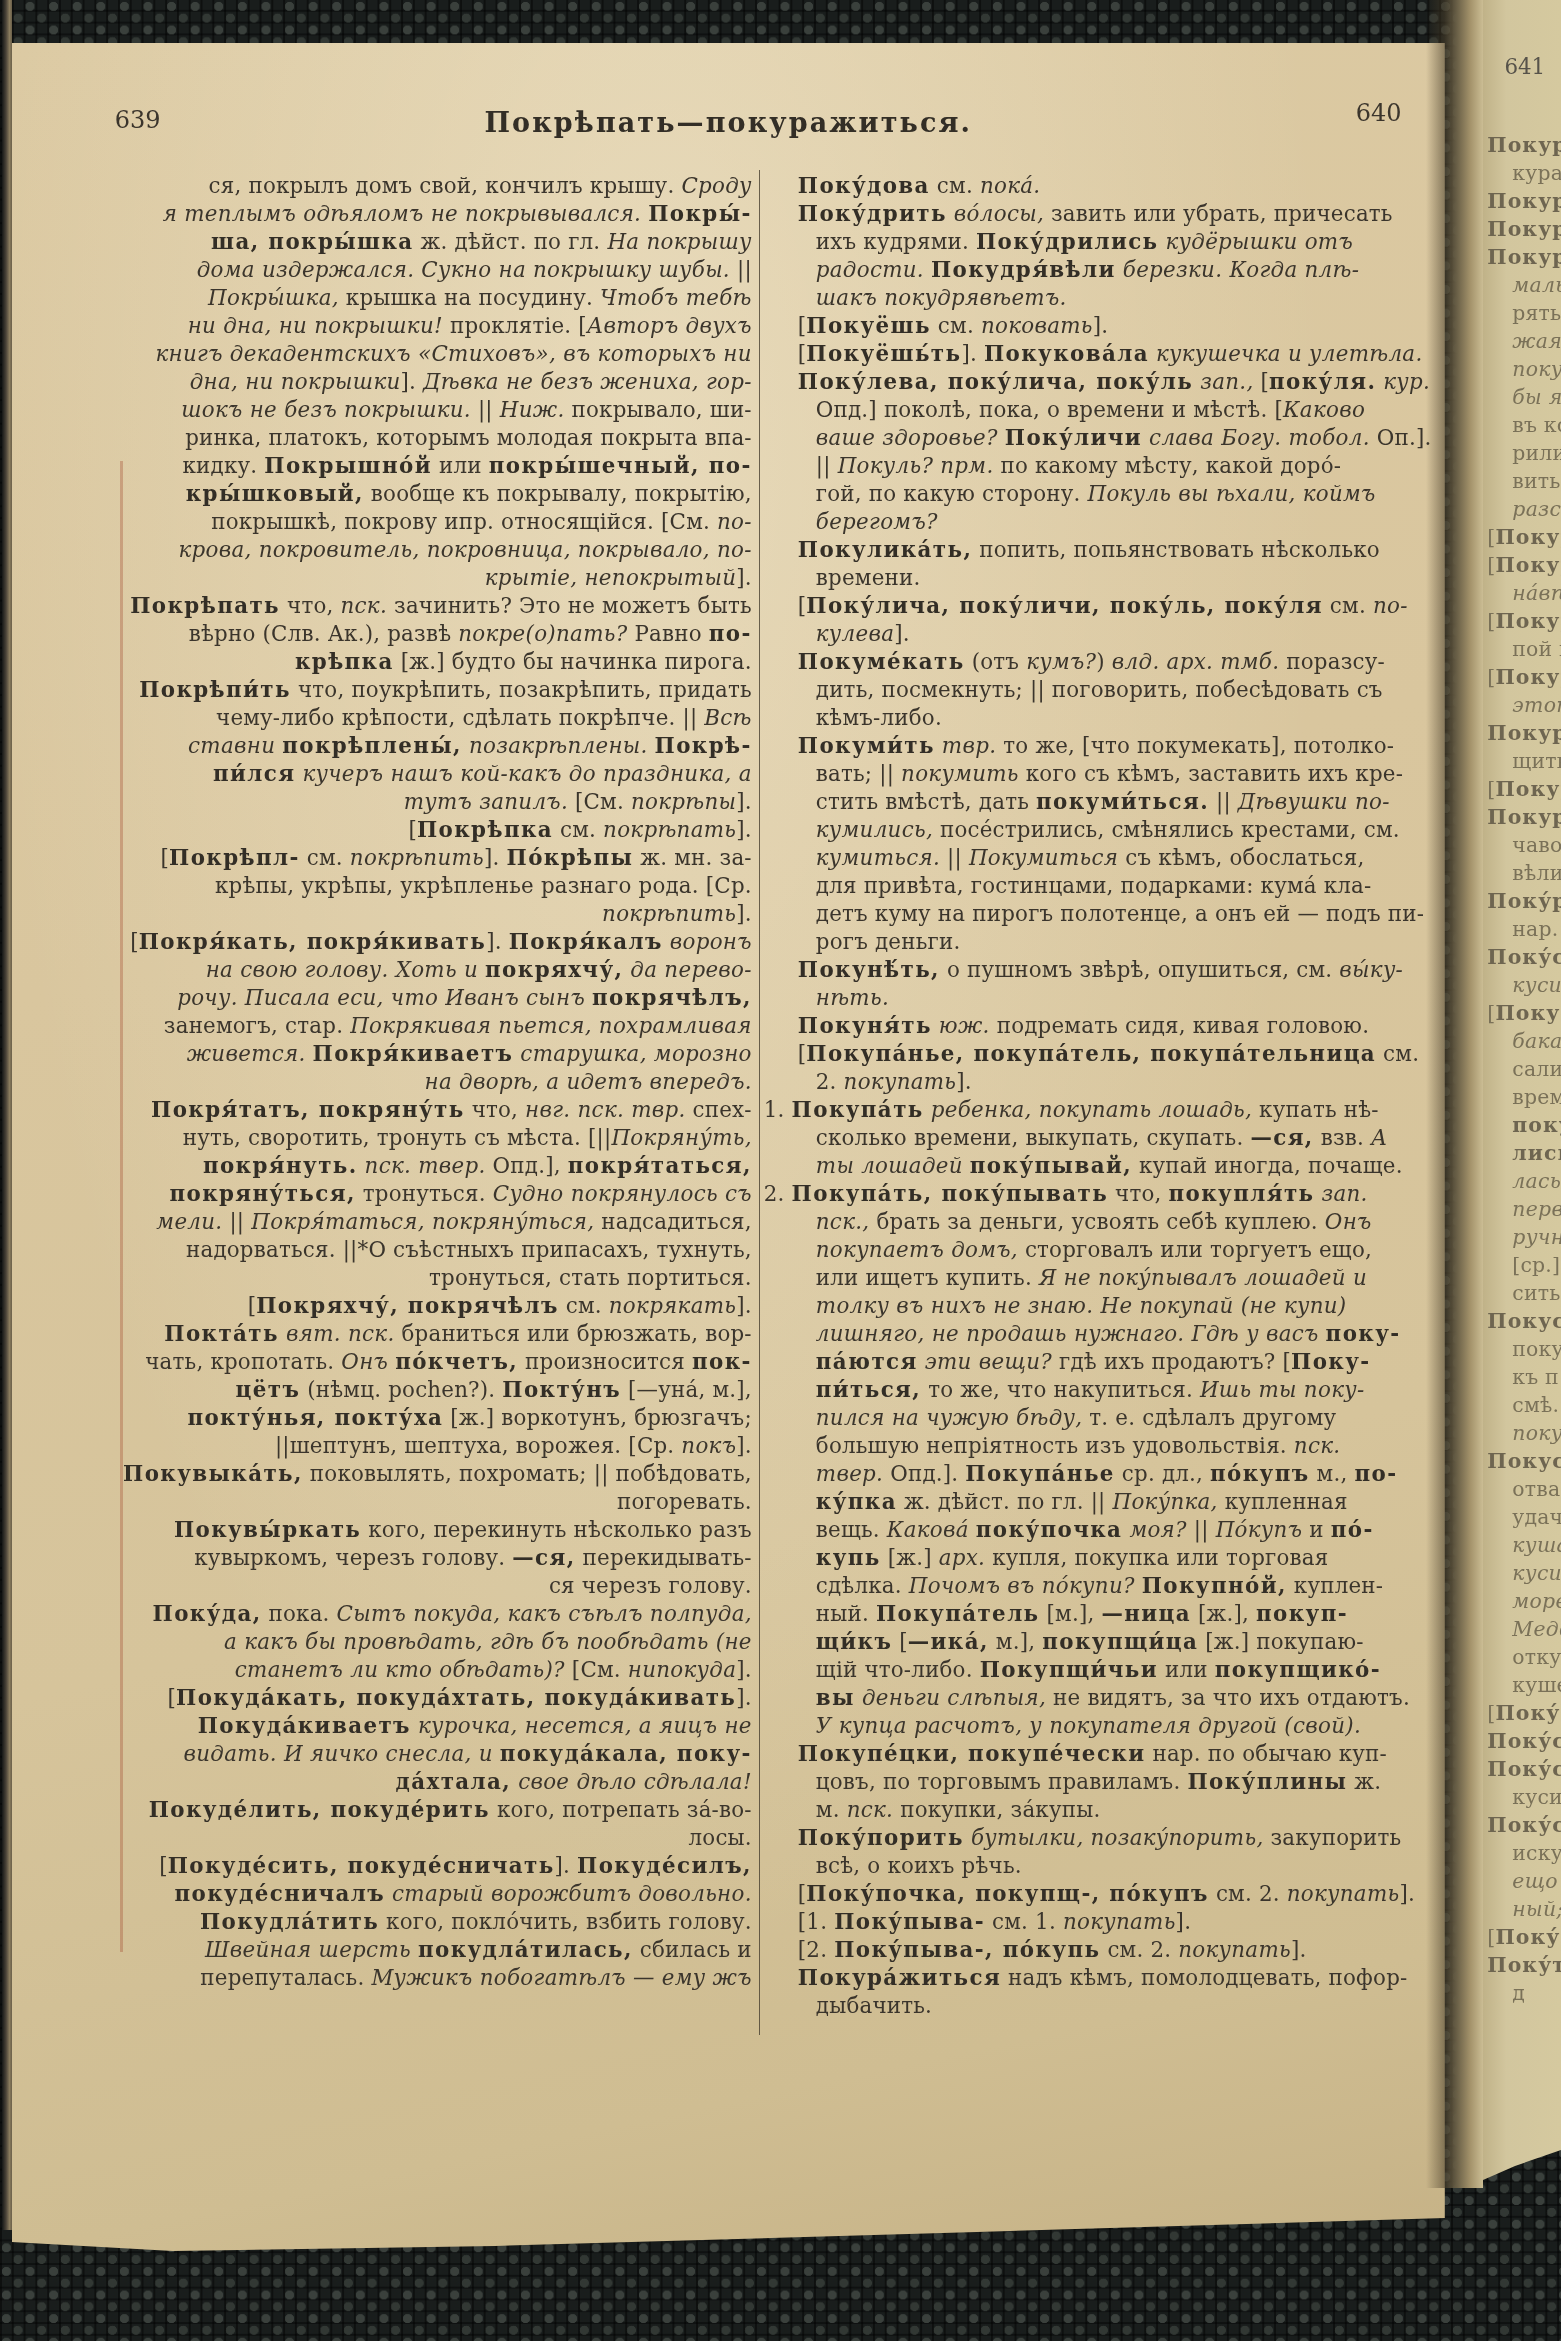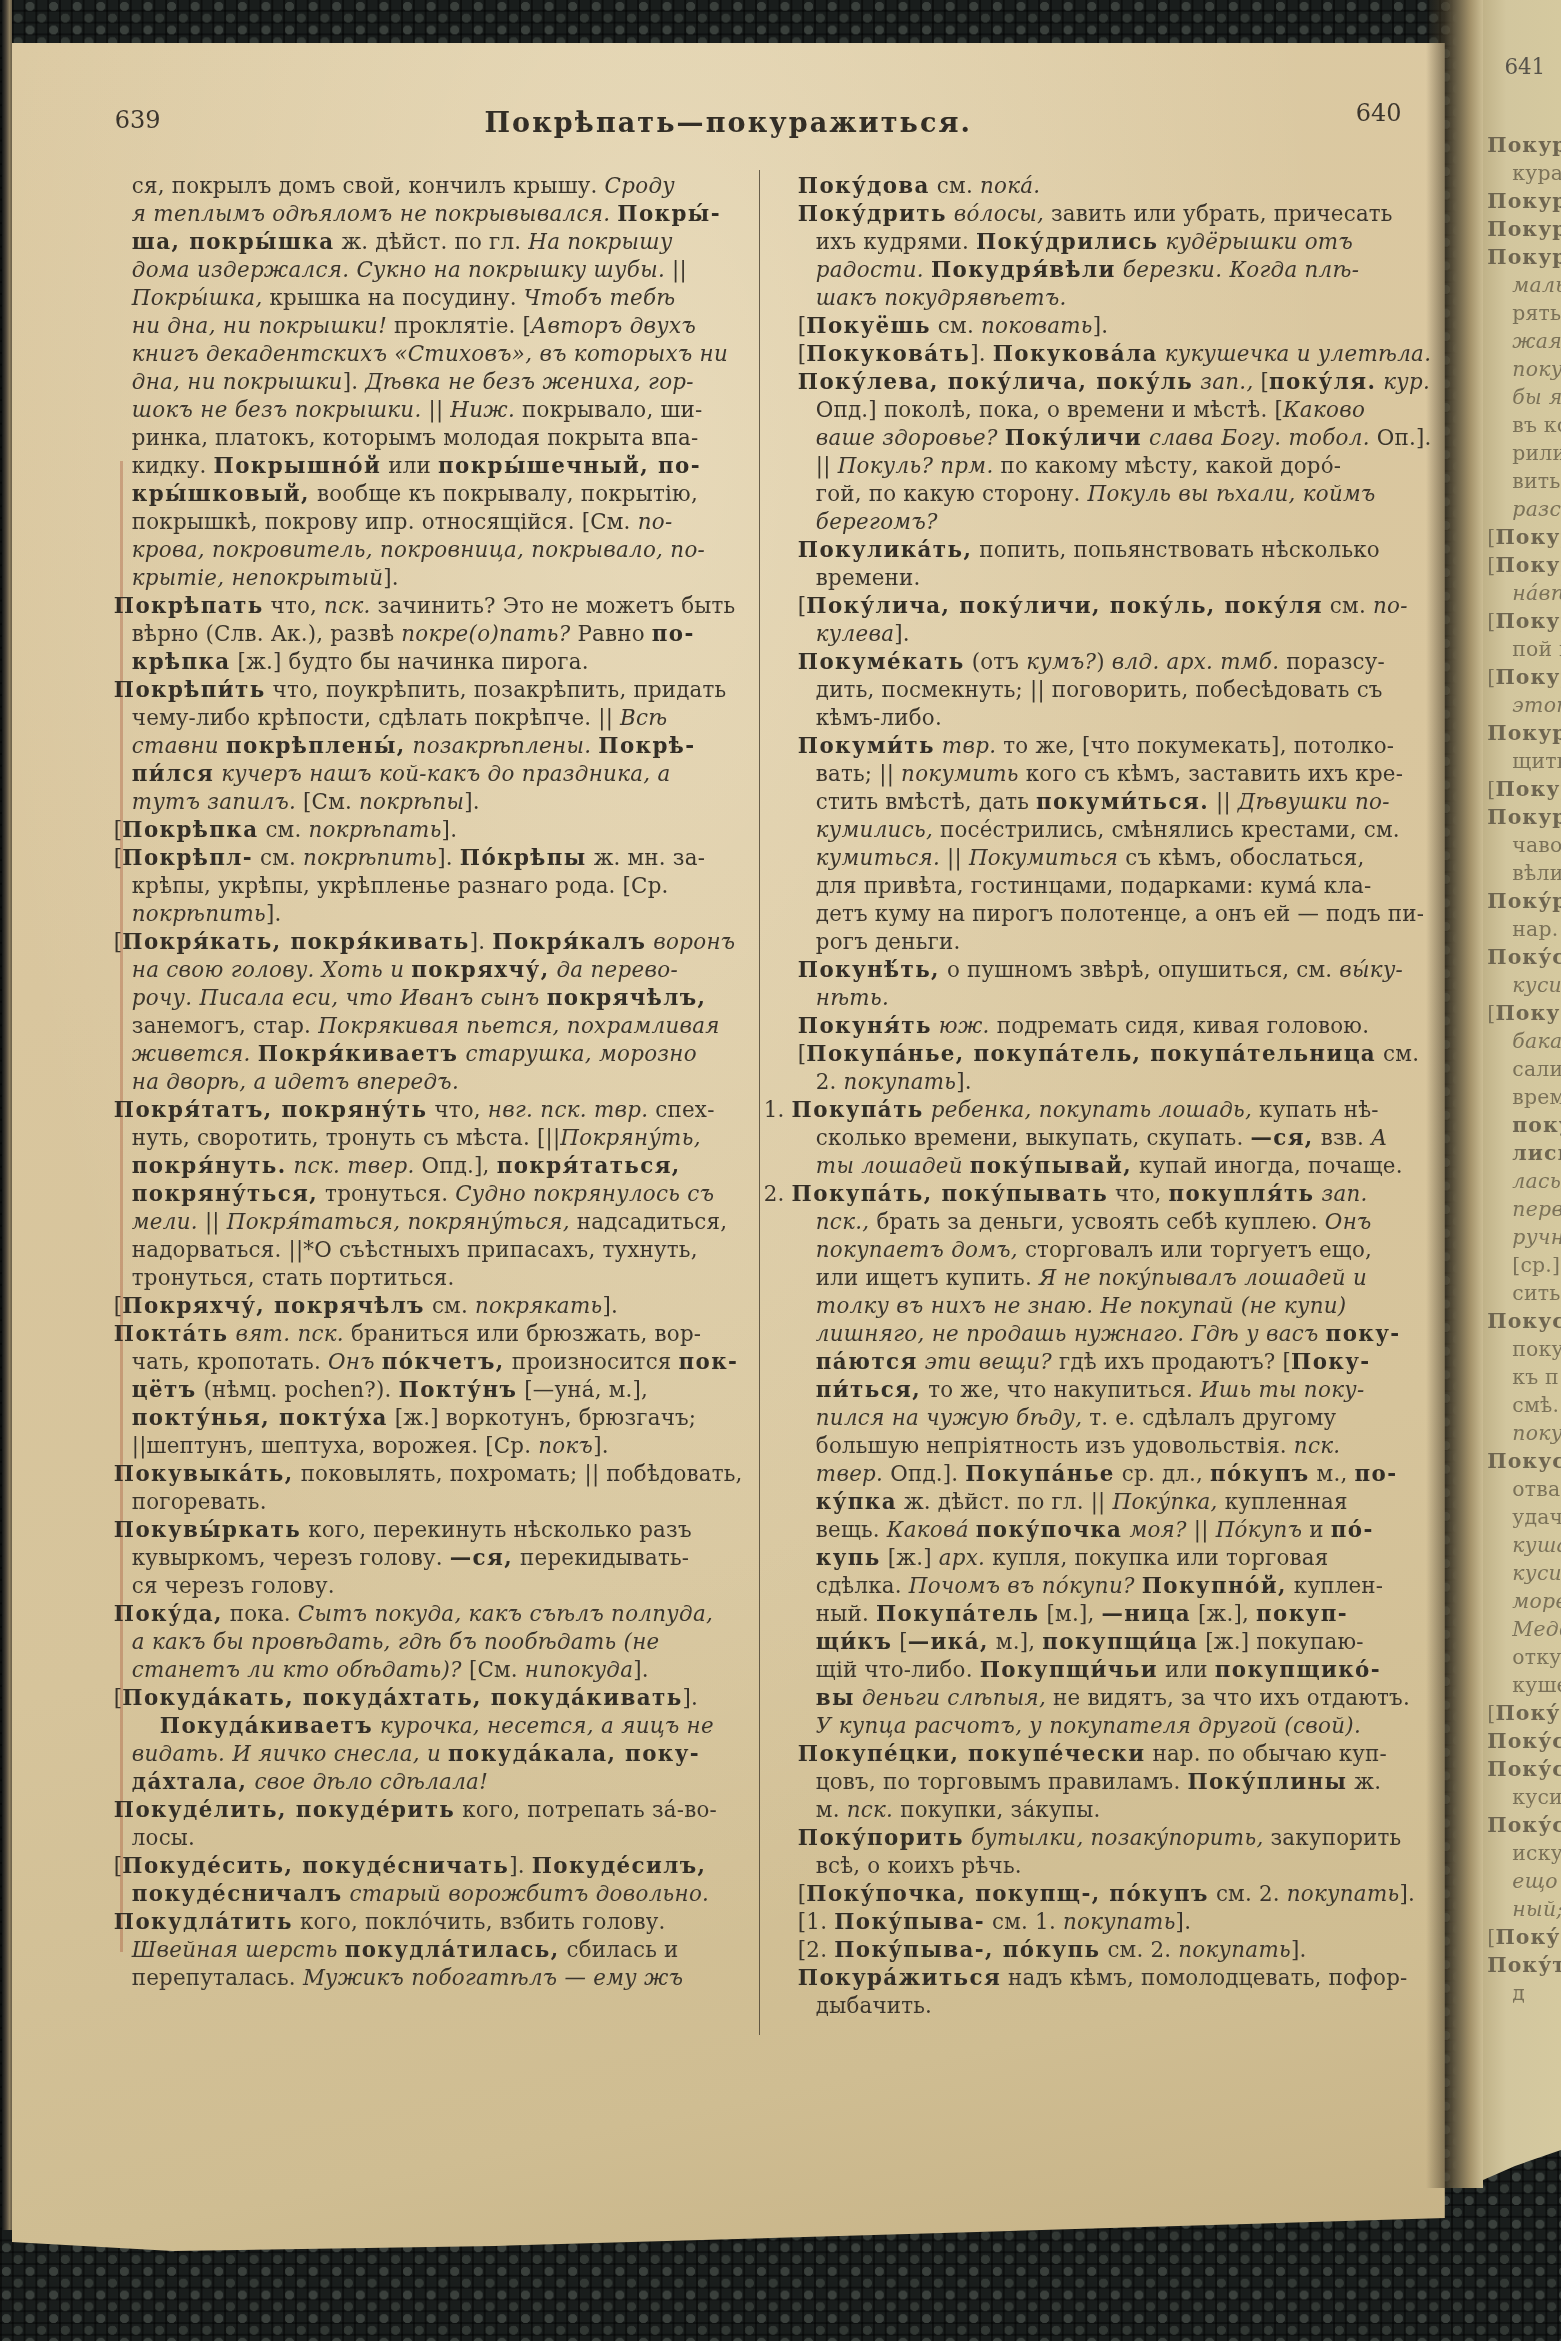--- a/index.html
+++ b/index.html
@@ -38,7 +38,7 @@
 
   .textcol{position:absolute;top:129px;width:638px;font-size:21.4px;
     line-height:28px;color:#3b352c;letter-spacing:0.2px;}
-  #col-left{left:102px;}
+  #col-left{left:102px;text-align:right;}
   #col-right{left:786px;}
   .tline{white-space:nowrap;}
   .tline b{font-weight:bold;letter-spacing:1.4px;color:#332e26;}

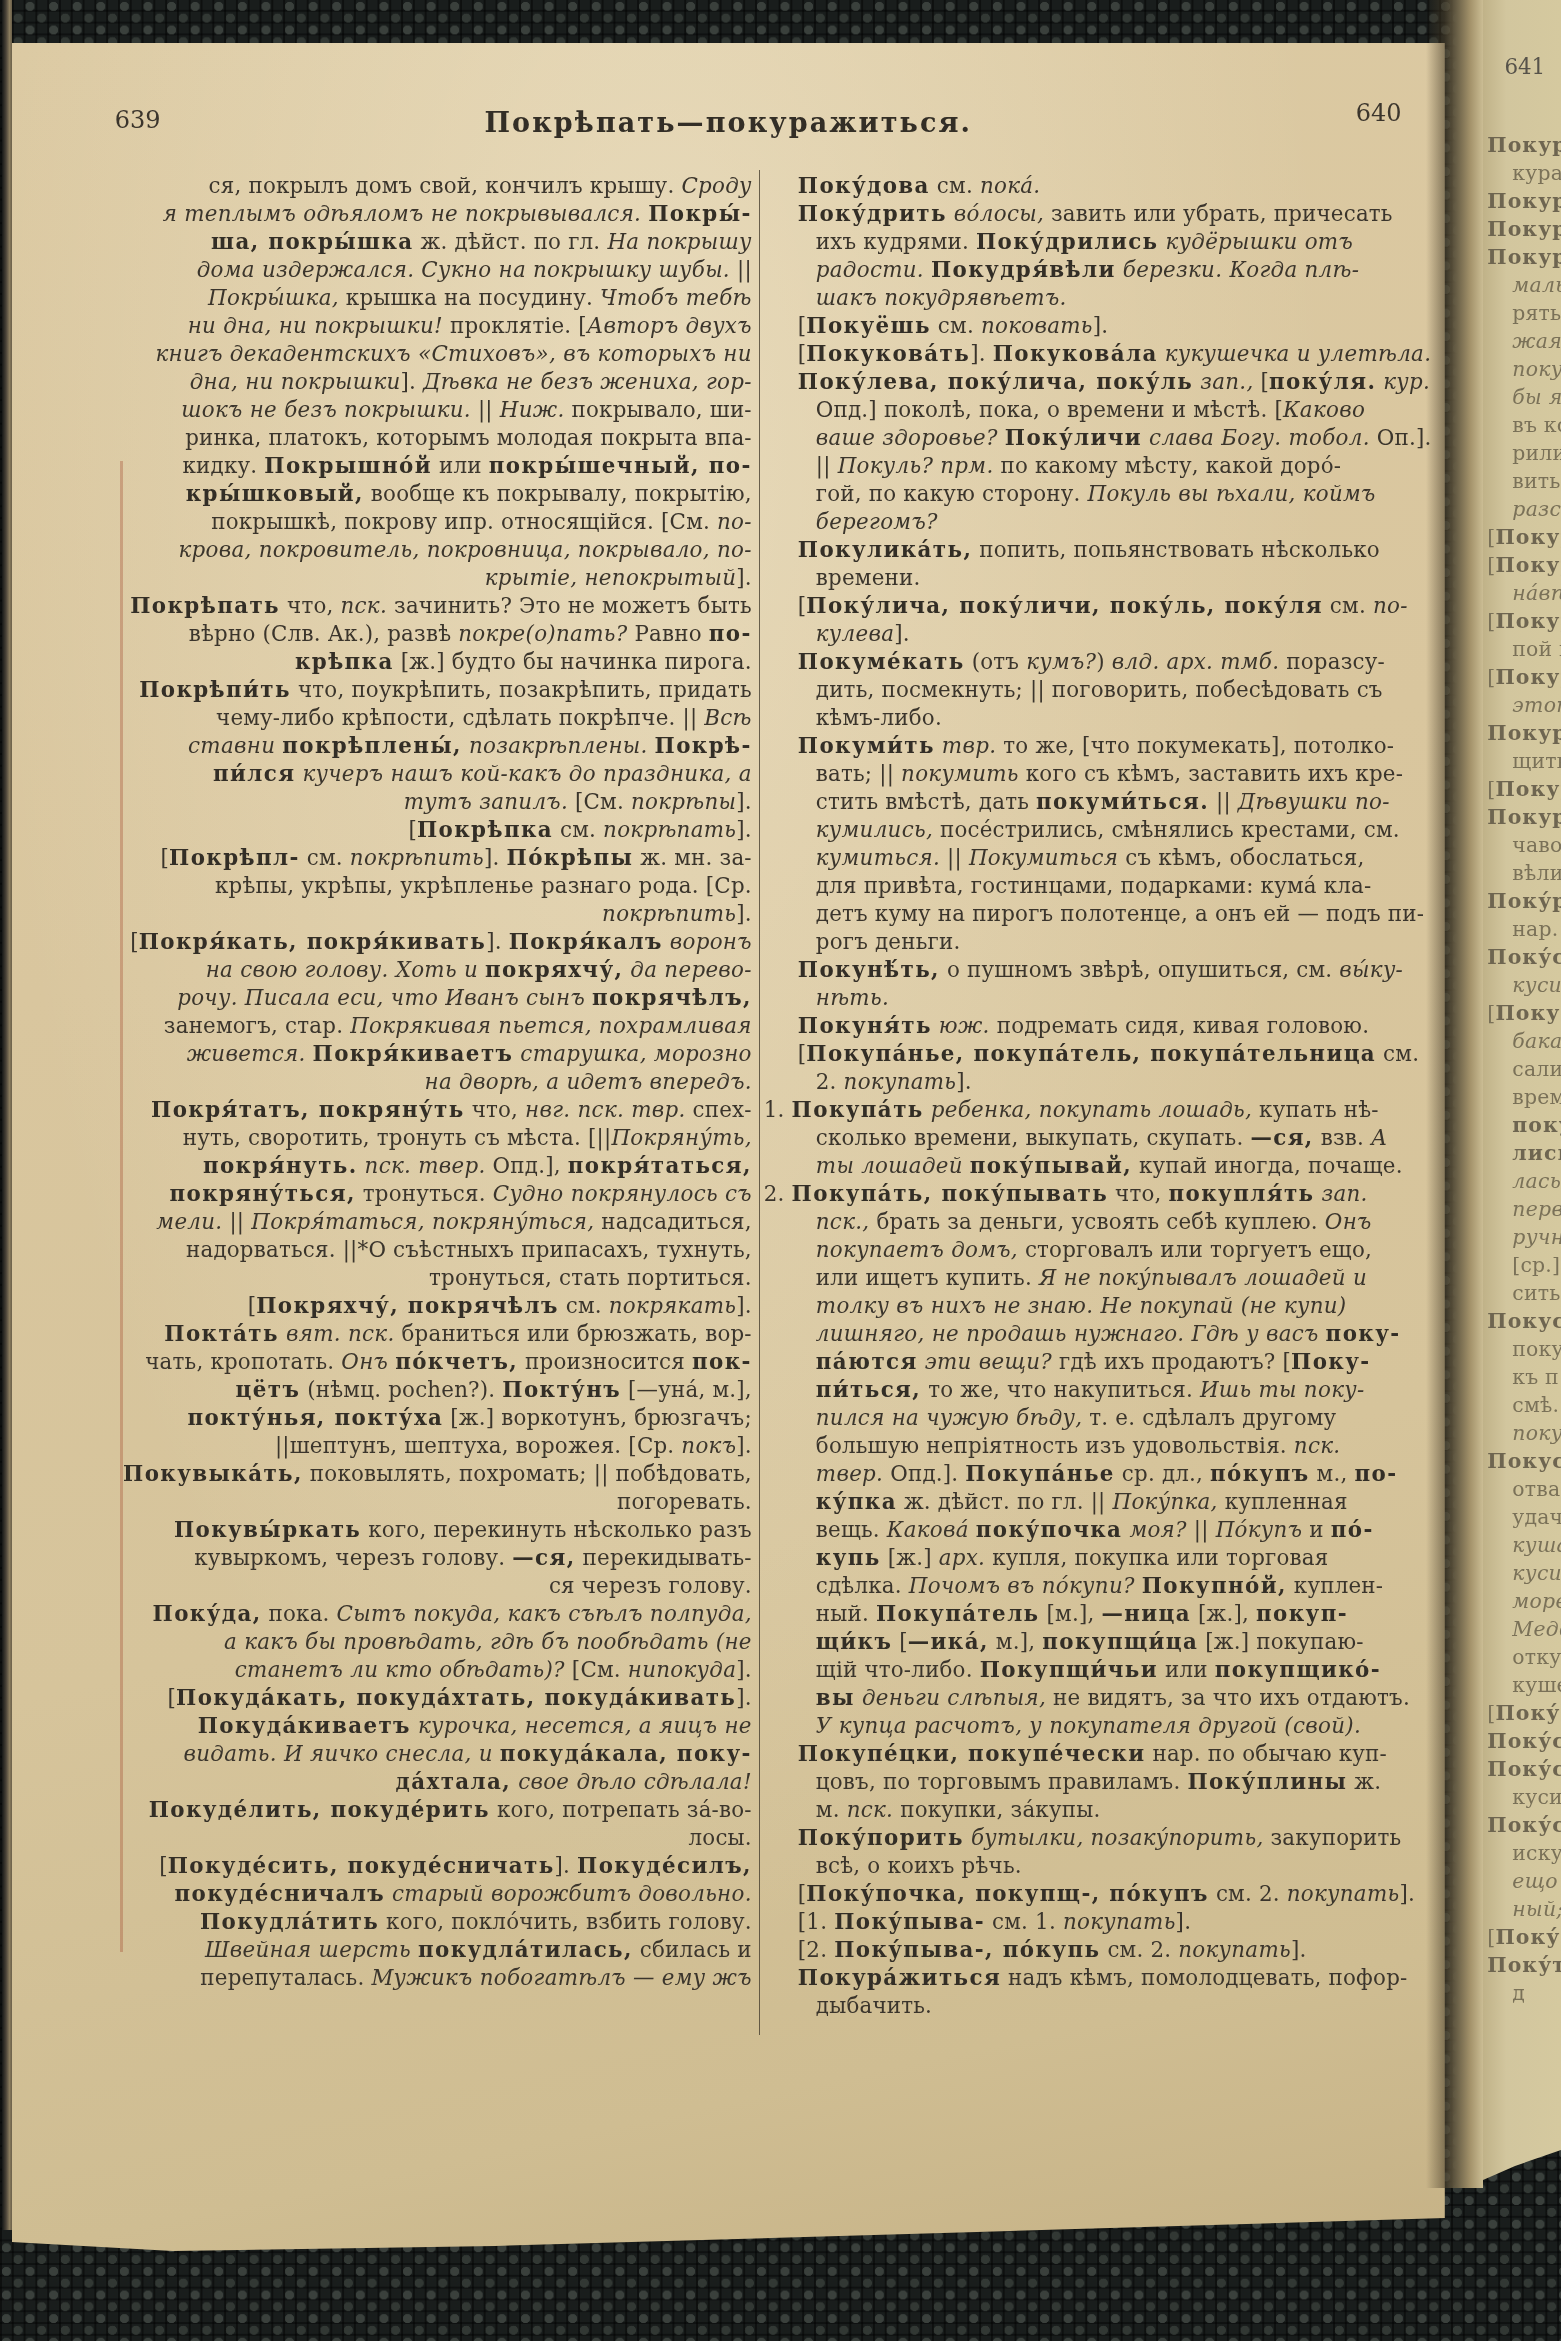--- a/index.html
+++ b/index.html
@@ -152,7 +152,7 @@
         <div class="tline ind"><i>радости.</i> <b>Покудря́вѣли</b> <i>березки. Когда плѣ-</i></div>
         <div class="tline ind"><i>шакъ покудрявѣетъ.</i></div>
         <div class="tline">[<b>Покуёшь</b> см. <i>поковать</i>].</div>
-        <div class="tline">[<b>Покукова́ть</b>]. <b>Покукова́ла</b> <i>кукушечка и улетѣла.</i></div>
+        <div class="tline">[<b>Покуёшь́ть</b>]. <b>Покукова́ла</b> <i>кукушечка и улетѣла.</i></div>
         <div class="tline"><b>Поку́лева, поку́лича, поку́ль</b> <i>зап.,</i> [<b>поку́ля.</b> <i>кур.</i></div>
         <div class="tline ind">Опд.] поколѣ, пока, о времени и мѣстѣ. [<i>Каково</i></div>
         <div class="tline ind"><i>ваше здоровье?</i> <b>Поку́личи</b> <i>слава Богу. тобол.</i> Оп.].</div>

